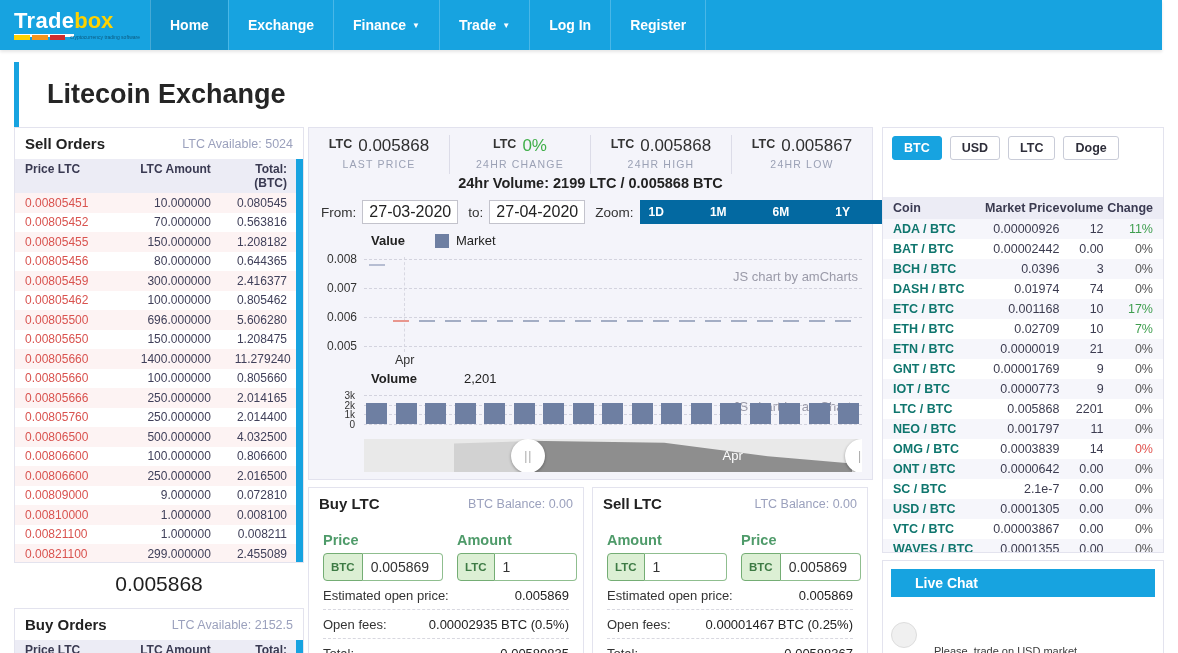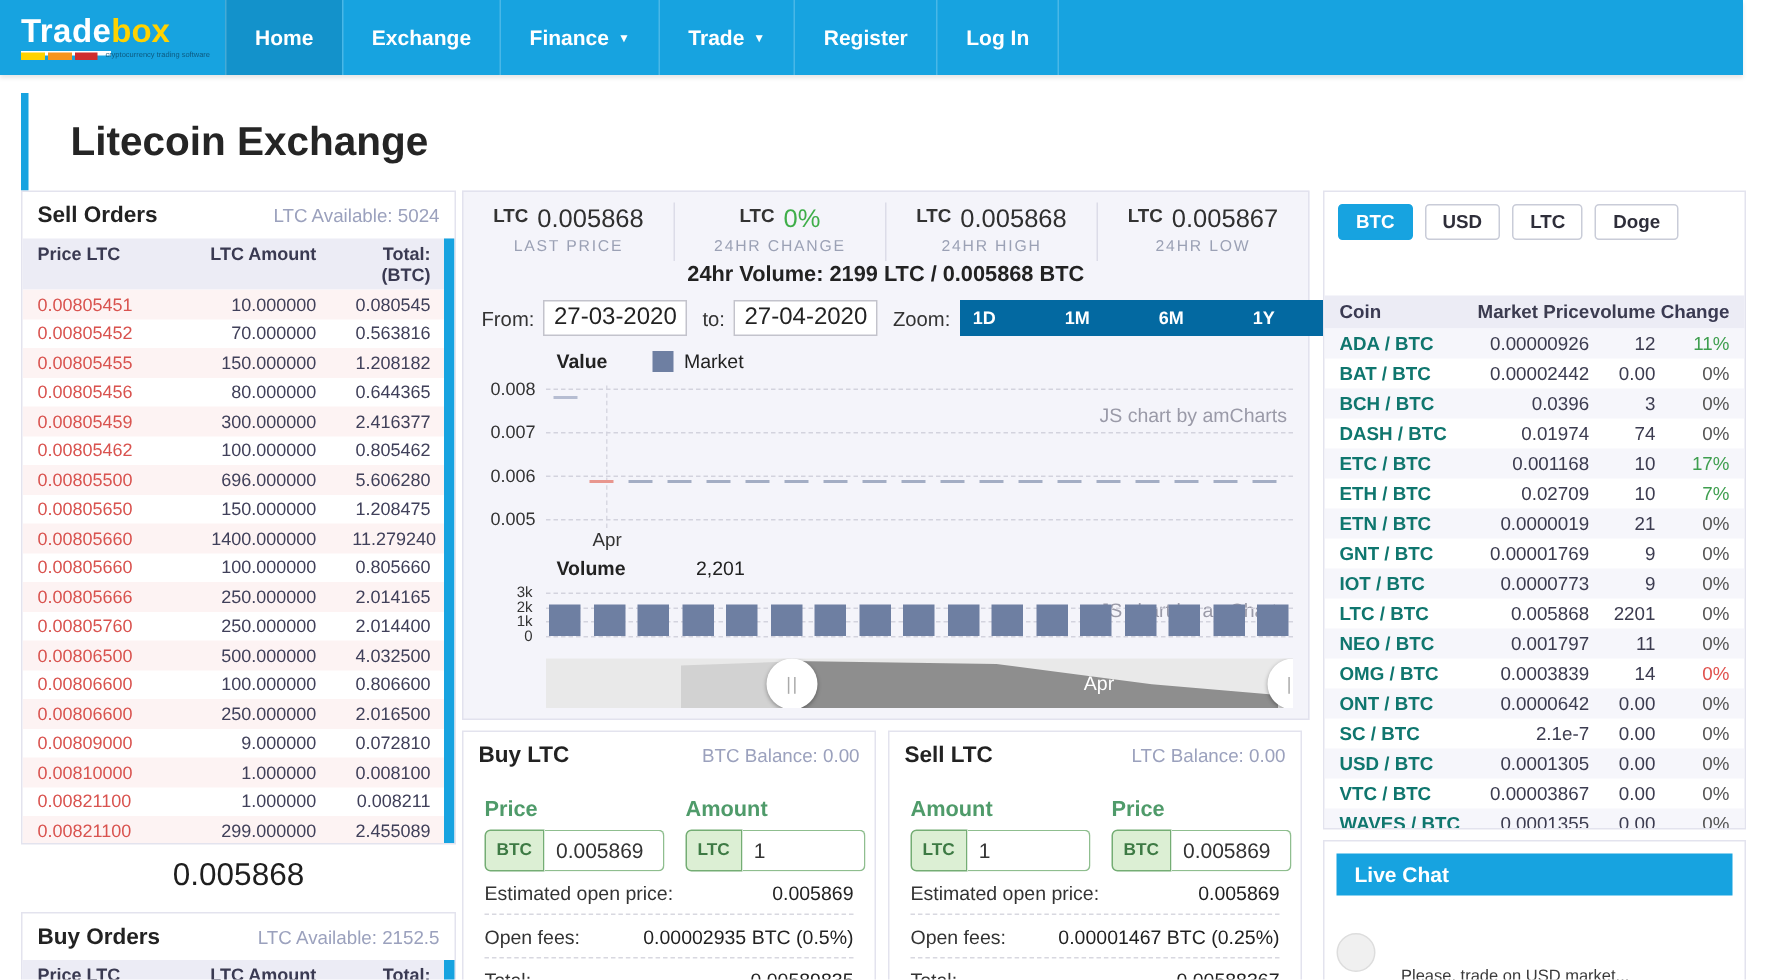--- a/index.html
+++ b/index.html
@@ -152,8 +152,8 @@
       <div class="nav-item">Exchange</div>
       <div class="nav-item">Finance<span class="caret">▼</span></div>
       <div class="nav-item">Trade<span class="caret">▼</span></div>
+      <div class="nav-item">Log In</div>
       <div class="nav-item">Register</div>
-      <div class="nav-item">Log In</div>
     </div>
 </nav>
 

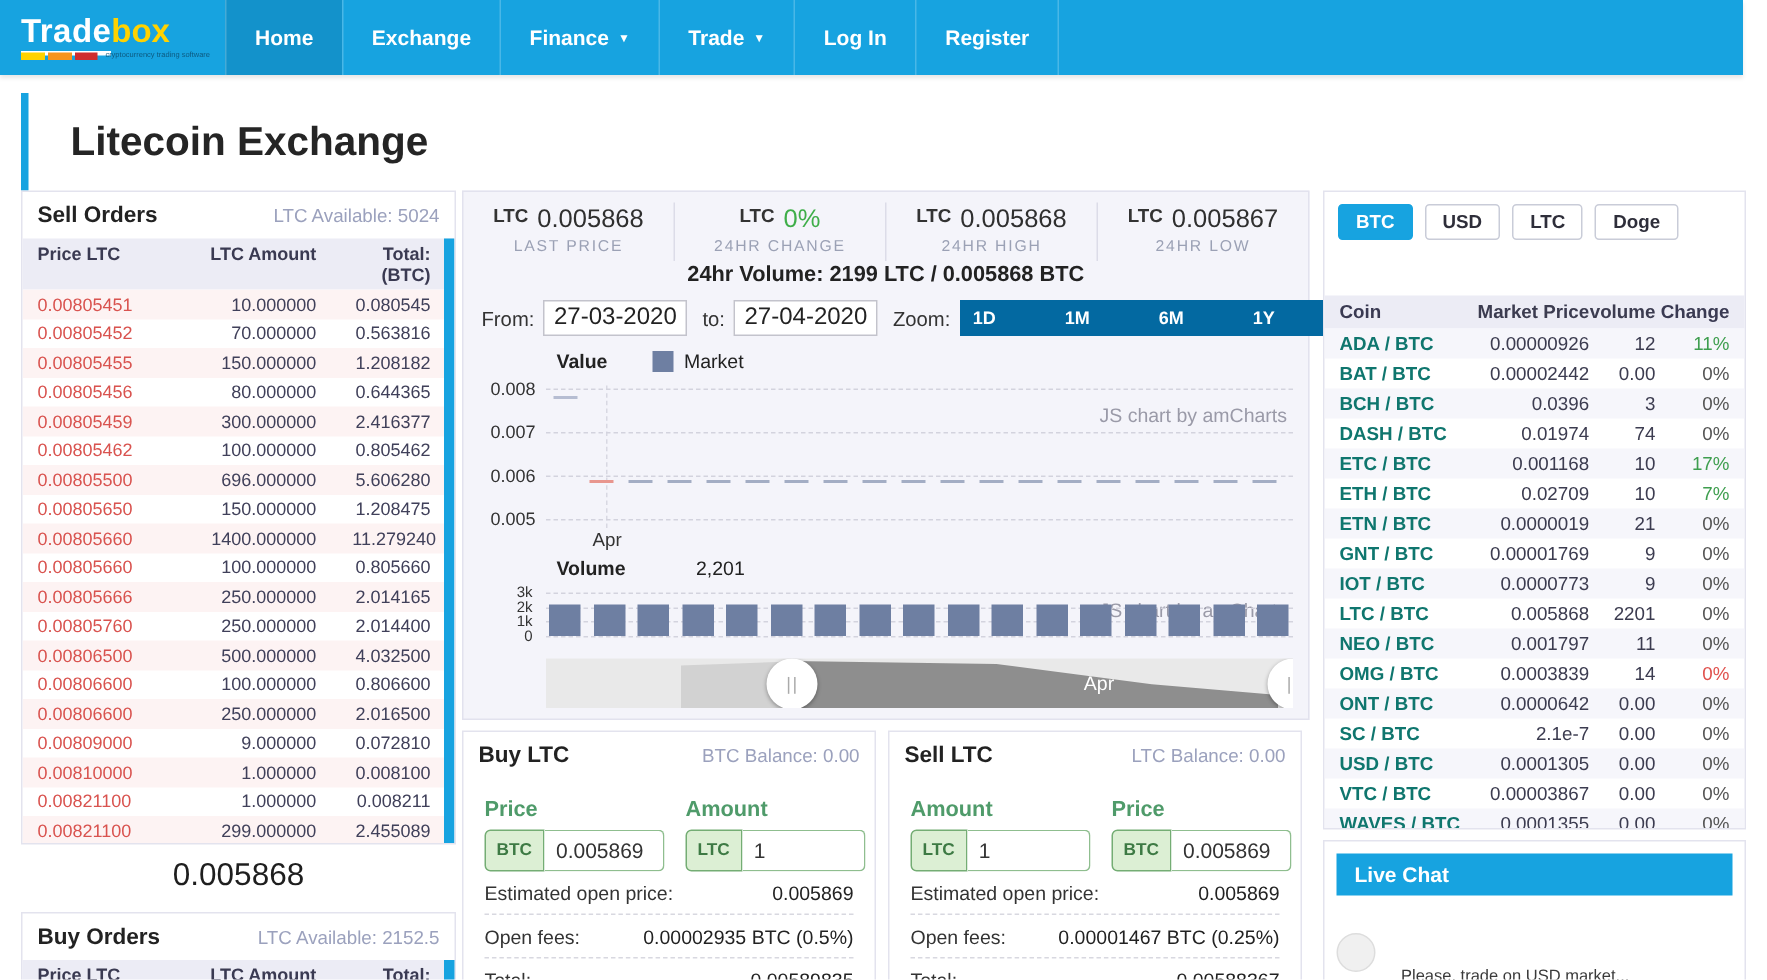--- a/index.html
+++ b/index.html
@@ -129,7 +129,7 @@
   .chg.up { color:#3f9e4f; } .chg.flat { color:#555; } .chg.down { color:#e0524e; }
   
   .live-chat { left:882px; top:560px; width:282px; height:110px; }
-  .chat-head { margin:8px 8px 0; background:#17a3e0; color:#fff; font-weight:bold; font-size:14px; padding:6px 12px; }
+  .chat-head { margin:8px 8px 0; background:#17a3e0; color:#fff; font-weight:bold; font-size:14px; padding:6px 24px; }
   .chat-row { display:flex; align-items:center; margin:15px 10px 0 8px; }
   .avatar { width:26px; height:26px; border-radius:50%; background:#f0f0f0; border:1px solid #ddd; margin-right:17px; flex:none; }
   .chat-msg { font-size:11px; color:#3a3a3a;margin-top:33px; }

